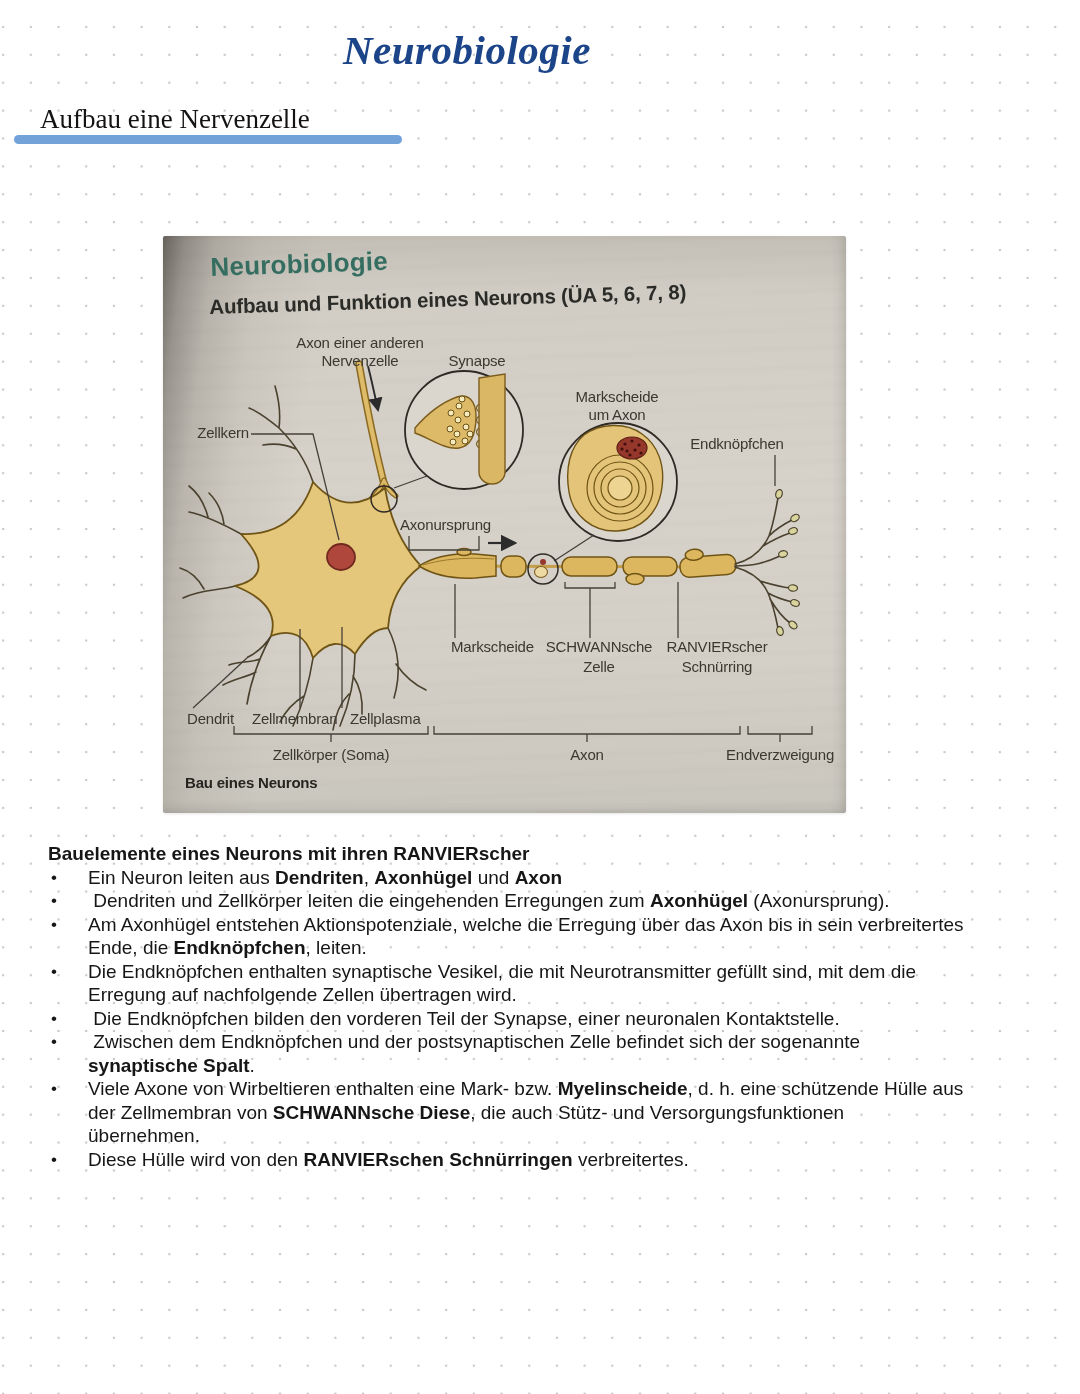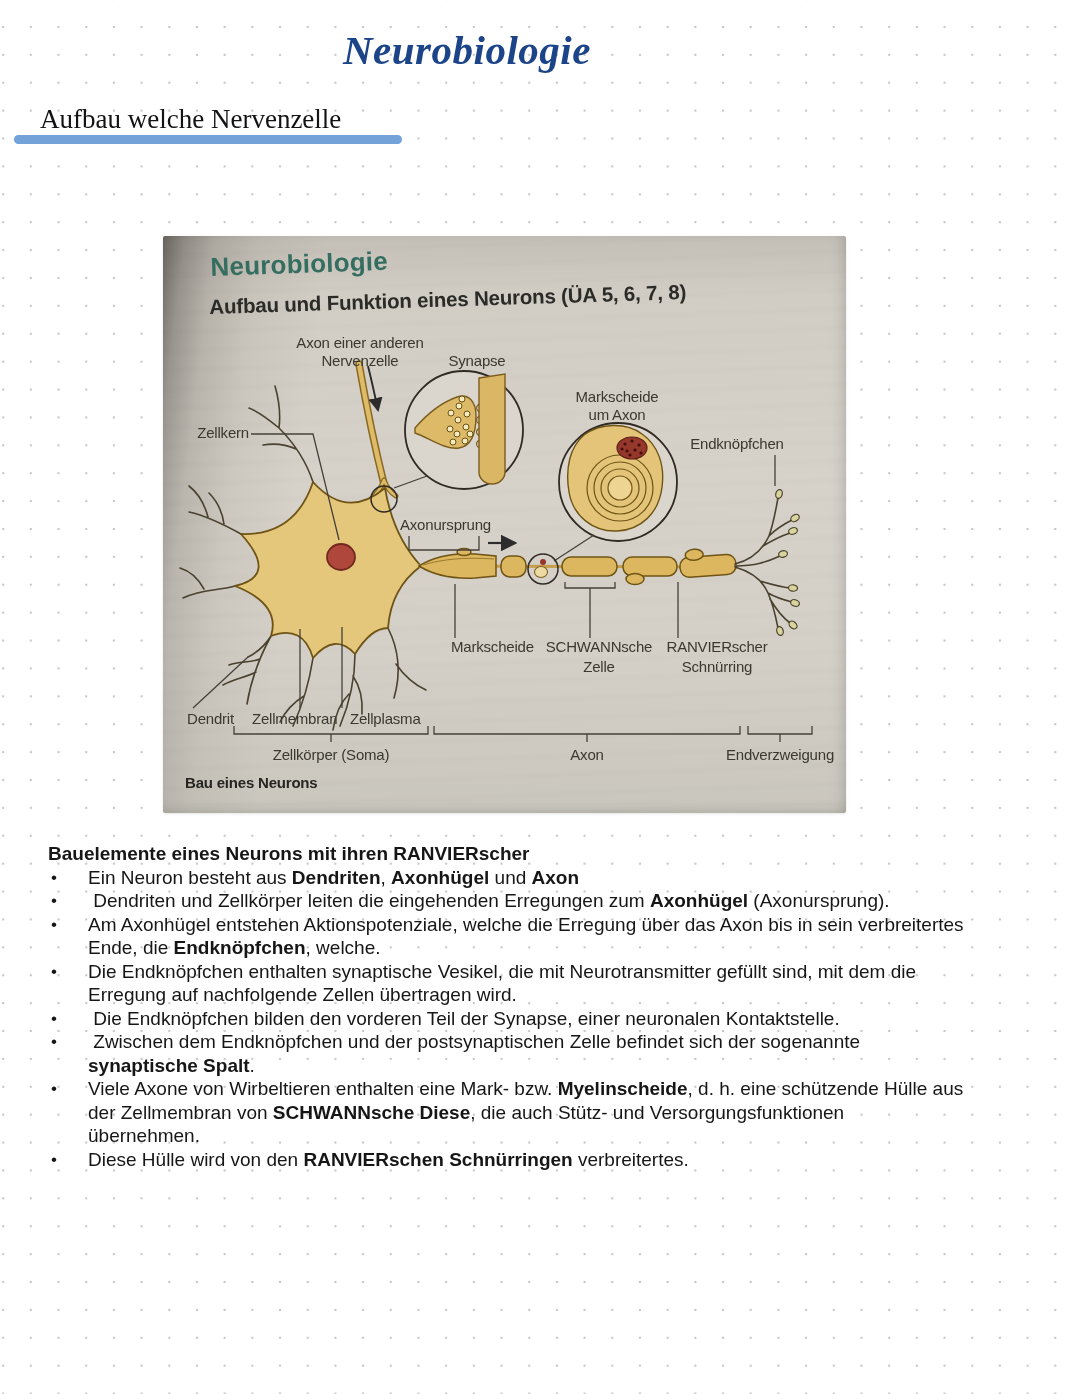--- a/index.html
+++ b/index.html
@@ -75,7 +75,7 @@
 <body>
 
 <h1 class="page-title">Neurobiologie</h1>
-<h2 class="section-heading">Aufbau welche Nervenzelle</h2>
+<h2 class="section-heading">Aufbau eine Nervenzelle</h2>
 <div class="heading-underline"></div>
 
 <figure class="photo">

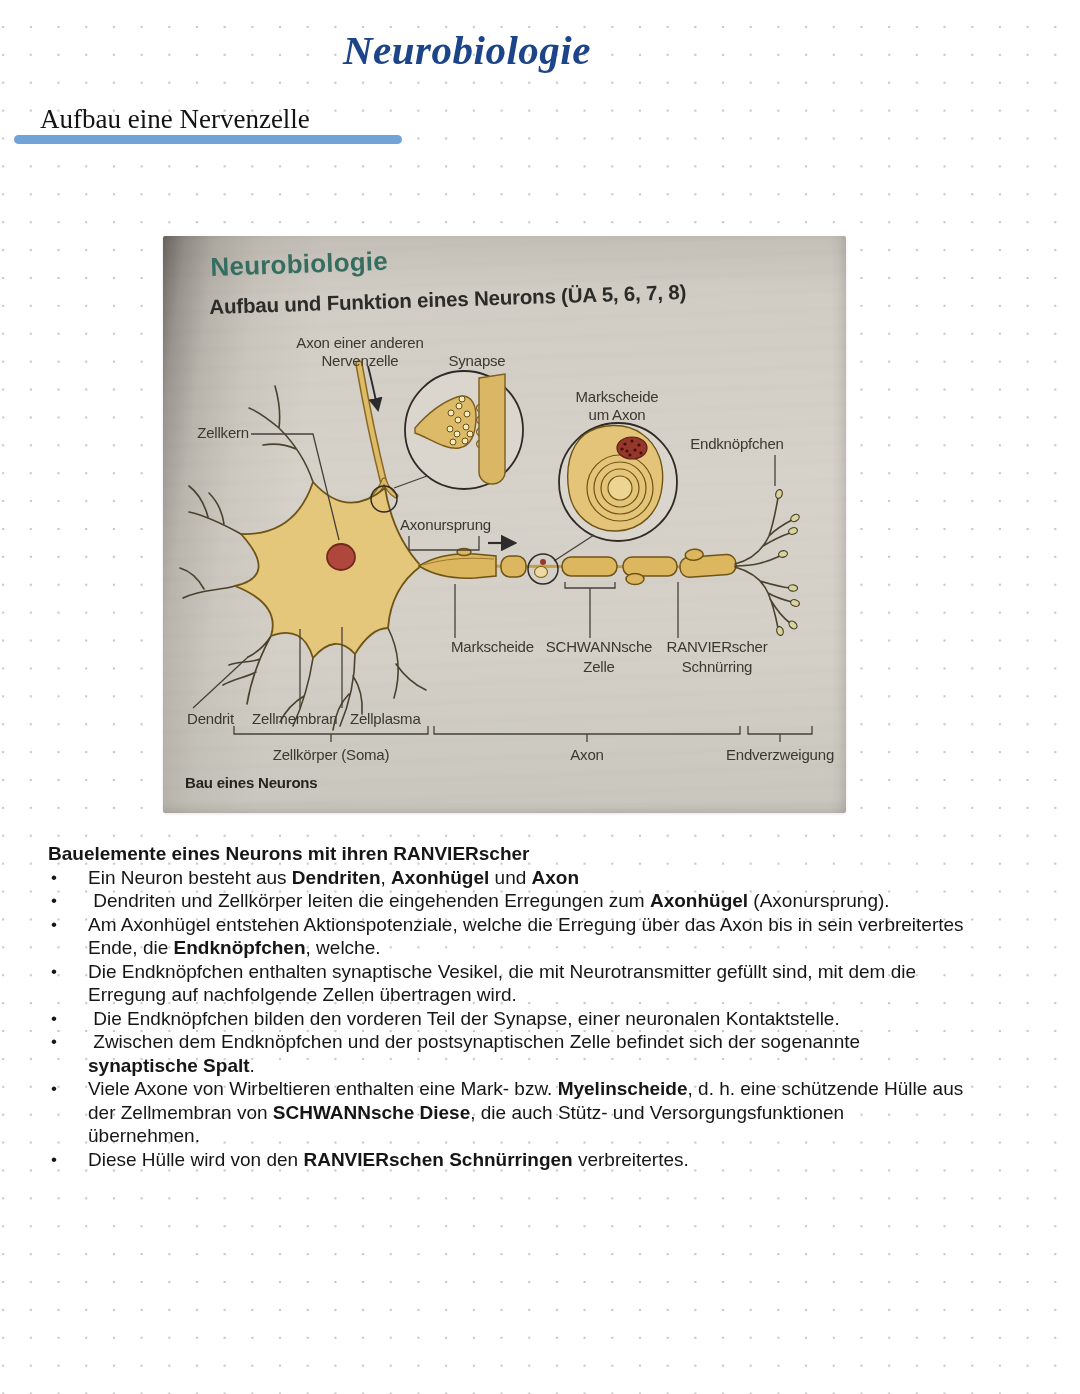--- a/index.html
+++ b/index.html
@@ -236,7 +236,7 @@
   <div id="bullet-list">
       <div class="bullet-row">
         <span class="bullet-marker">•</span>
-        <div class="bullet-text"><span>Ein Neuron besteht aus </span><b>Dendriten</b><span>, </span><b>Axonhügel</b><span> und </span><b>Axon</b></div>
+        <div class="bullet-text"><span>Ein Neuron leiten aus </span><b>Dendriten</b><span>, </span><b>Axonhügel</b><span> und </span><b>Axon</b></div>
       </div>
       <div class="bullet-row">
         <span class="bullet-marker">•</span>

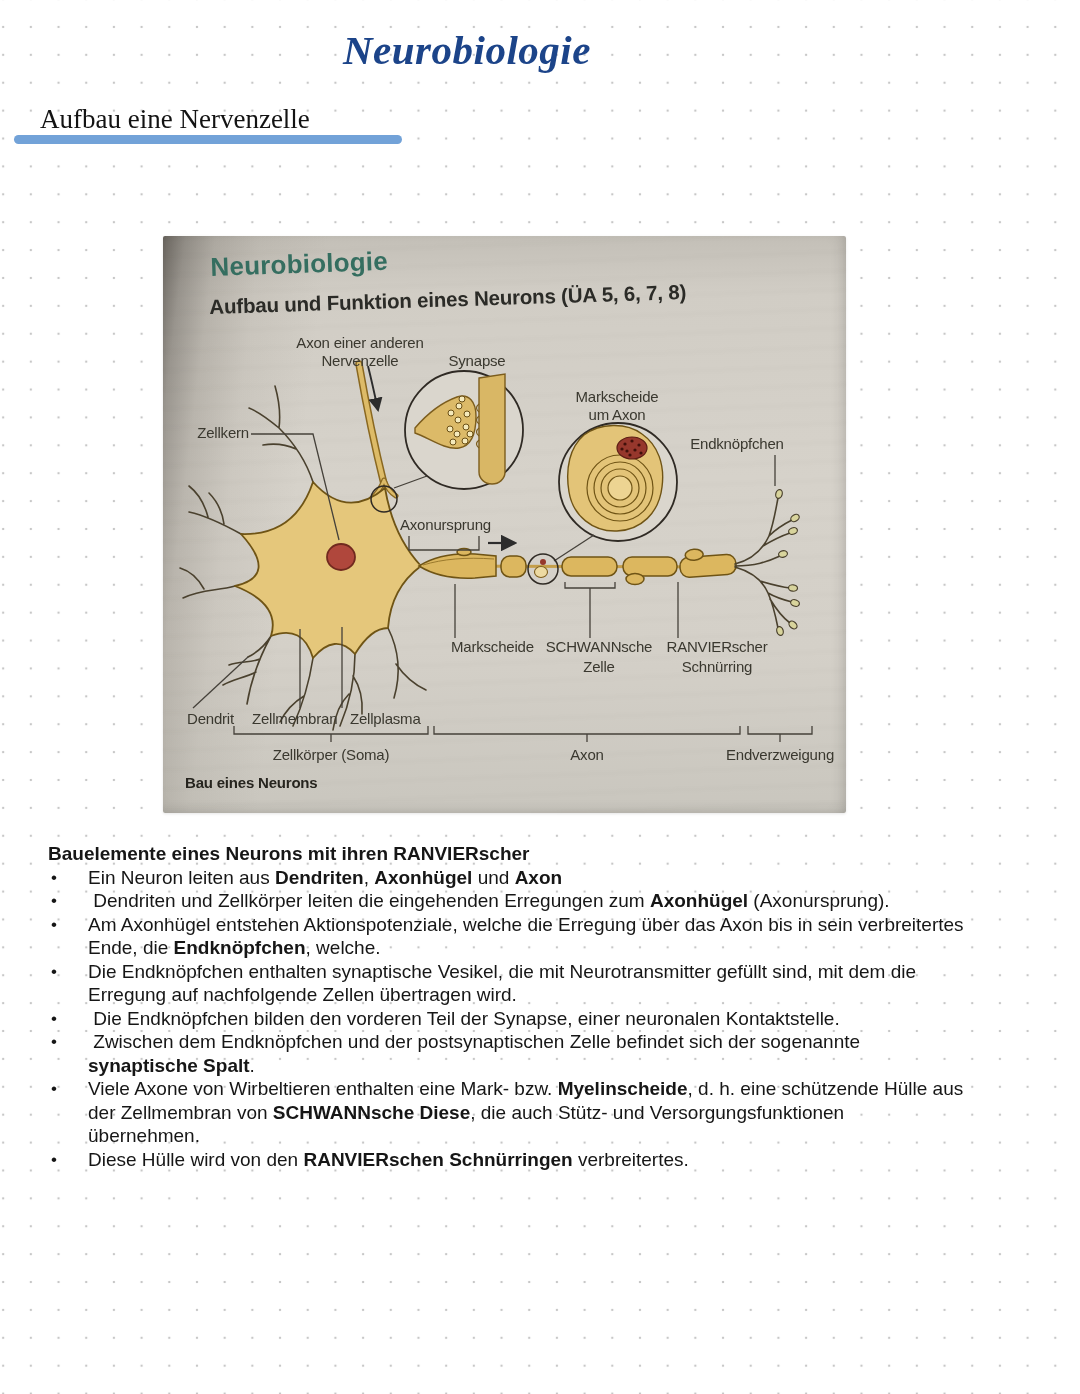--- a/index.html
+++ b/index.html
@@ -245,7 +245,7 @@
       <div class="bullet-row">
         <span class="bullet-marker">•</span>
         <div class="bullet-text"><span>Am Axonhügel entstehen Aktionspotenziale, welche die Erregung über das Axon bis in sein verbreitertes
-Ende, die </span><b>Endknöpfchen</b><span>, welche.</span></div>
+Ende, die </span><b>Endknöpfchen</b><span>, leiten.</span></div>
       </div>
       <div class="bullet-row">
         <span class="bullet-marker">•</span>

